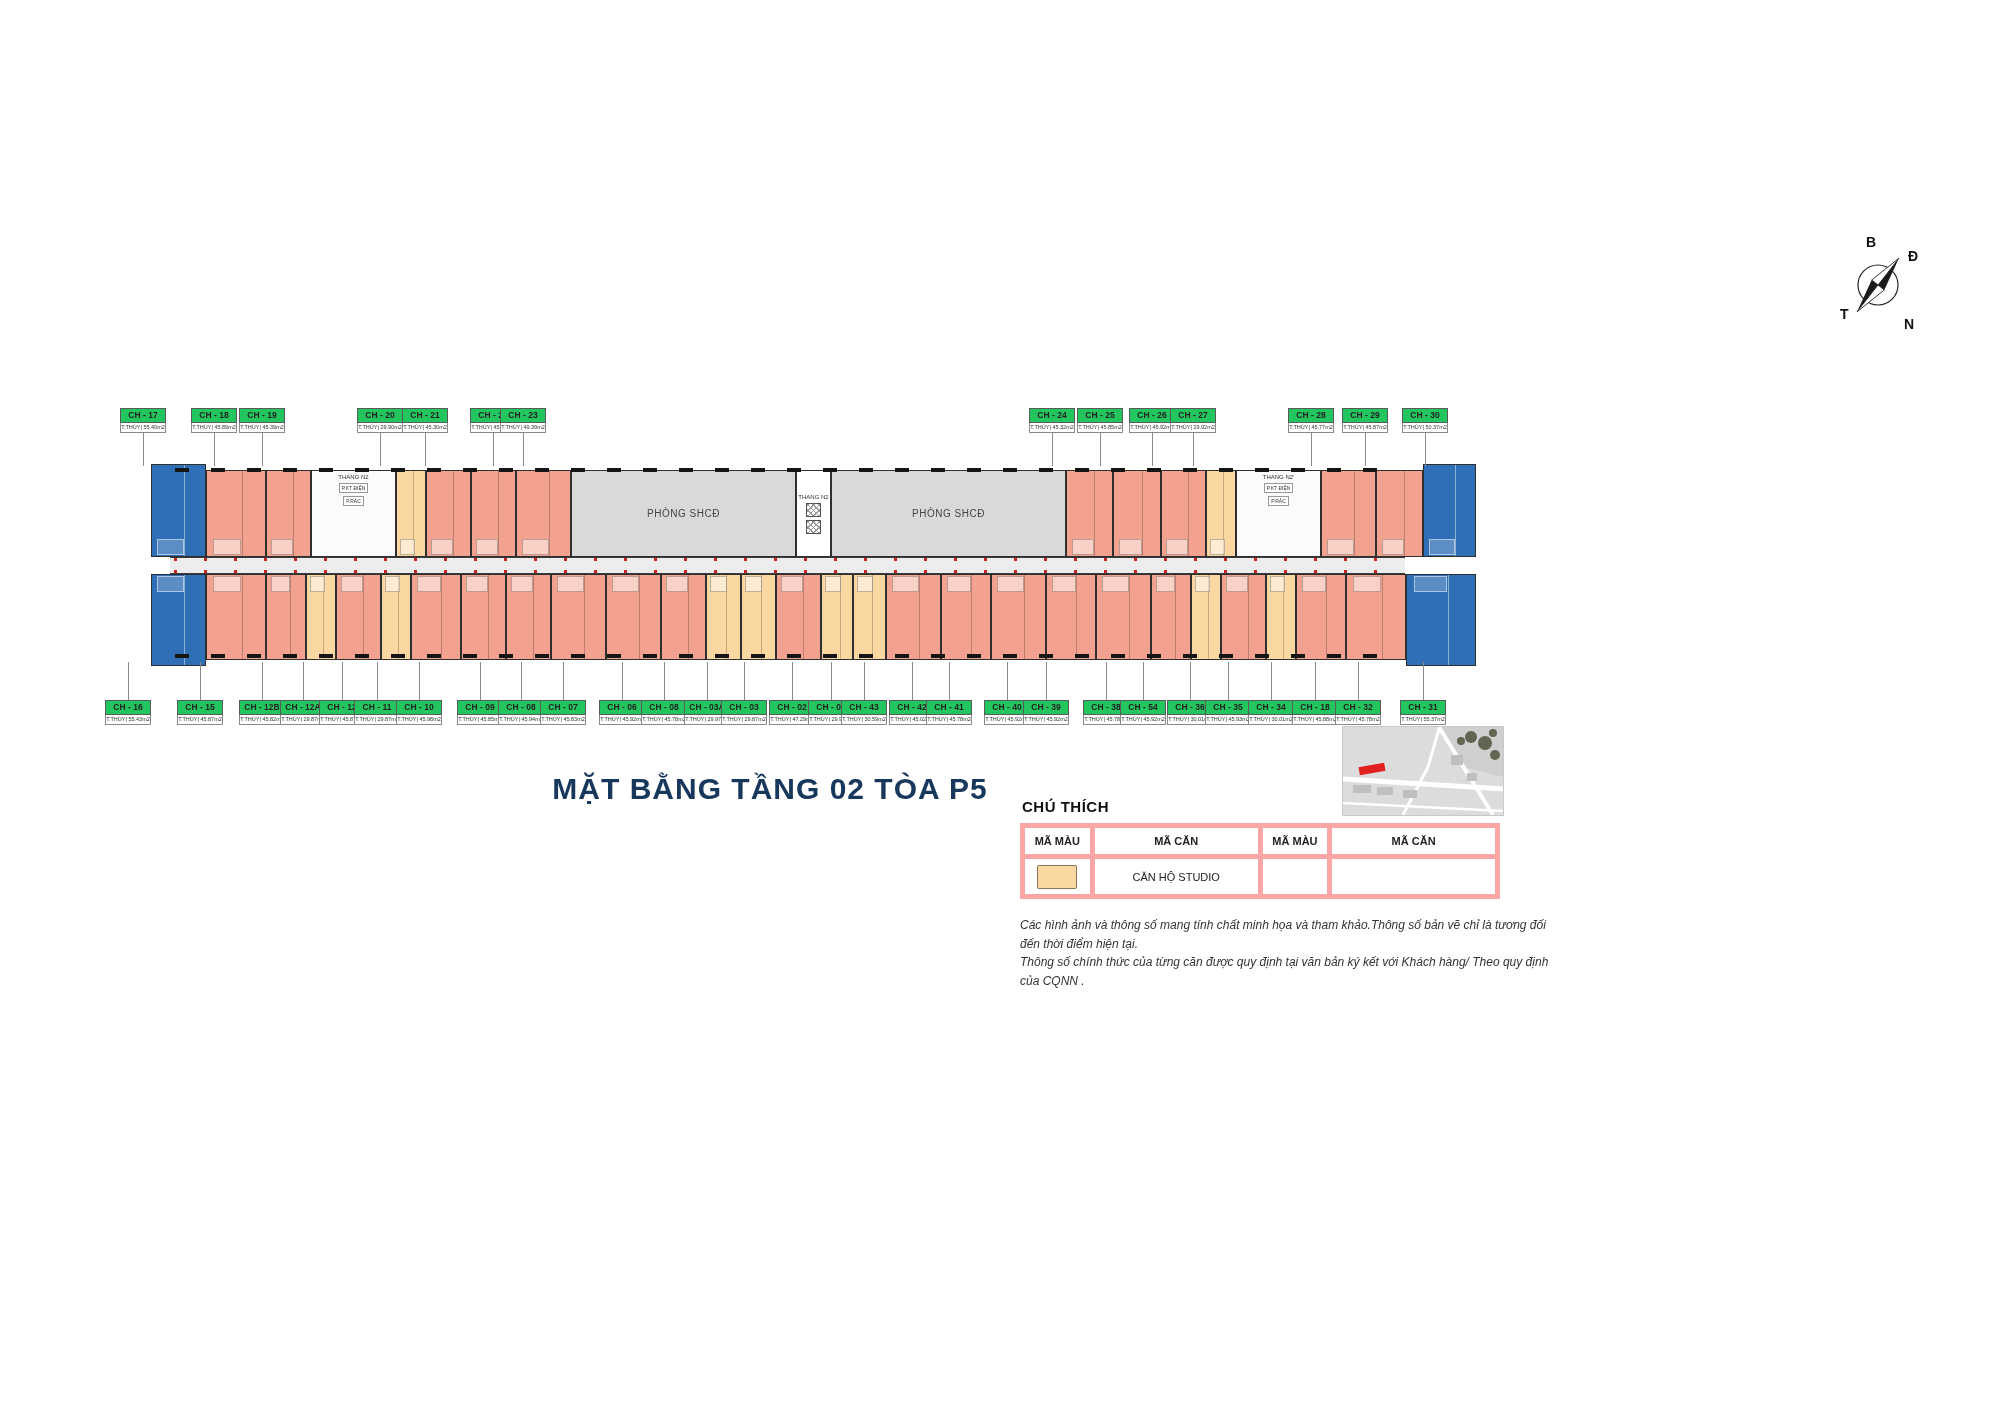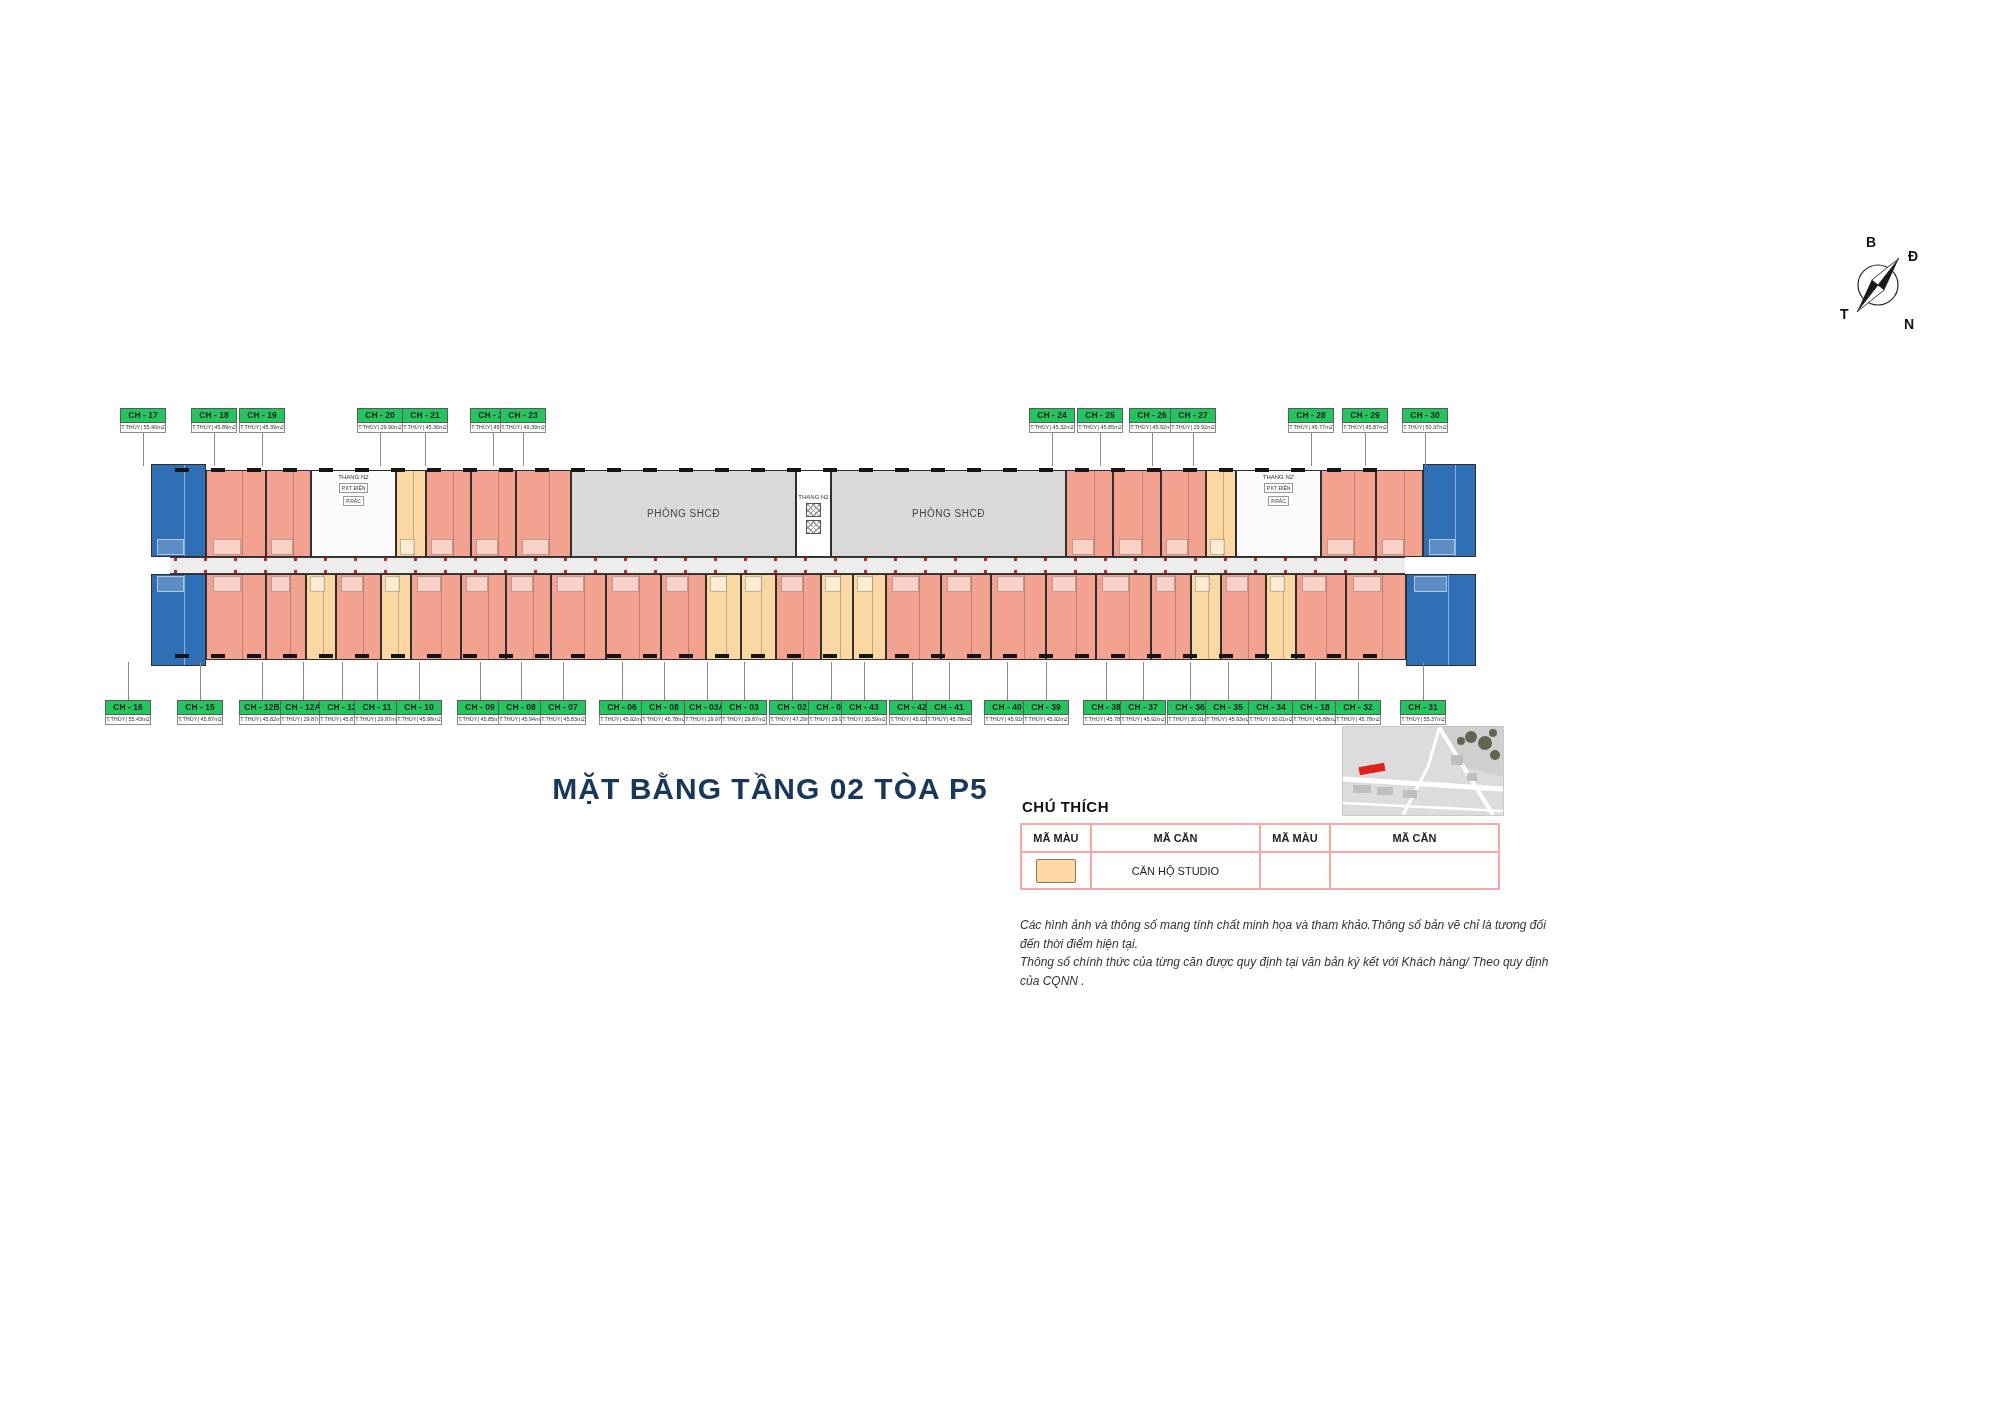--- a/index.html
+++ b/index.html
@@ -329,7 +329,7 @@
       <div class="lbl-area">T.THỦY| 45.78m2</div>
     </div>
     <div class="lbl lbl-bot" style="left: 1120px; top: 700px;">
-      <div class="lbl-id">CH - 37</div>
+      <div class="lbl-id">CH - 54</div>
       <div class="lbl-area">T.THỦY| 45.92m2</div>
     </div>
     <div class="lbl lbl-bot" style="left: 1167px; top: 700px;">

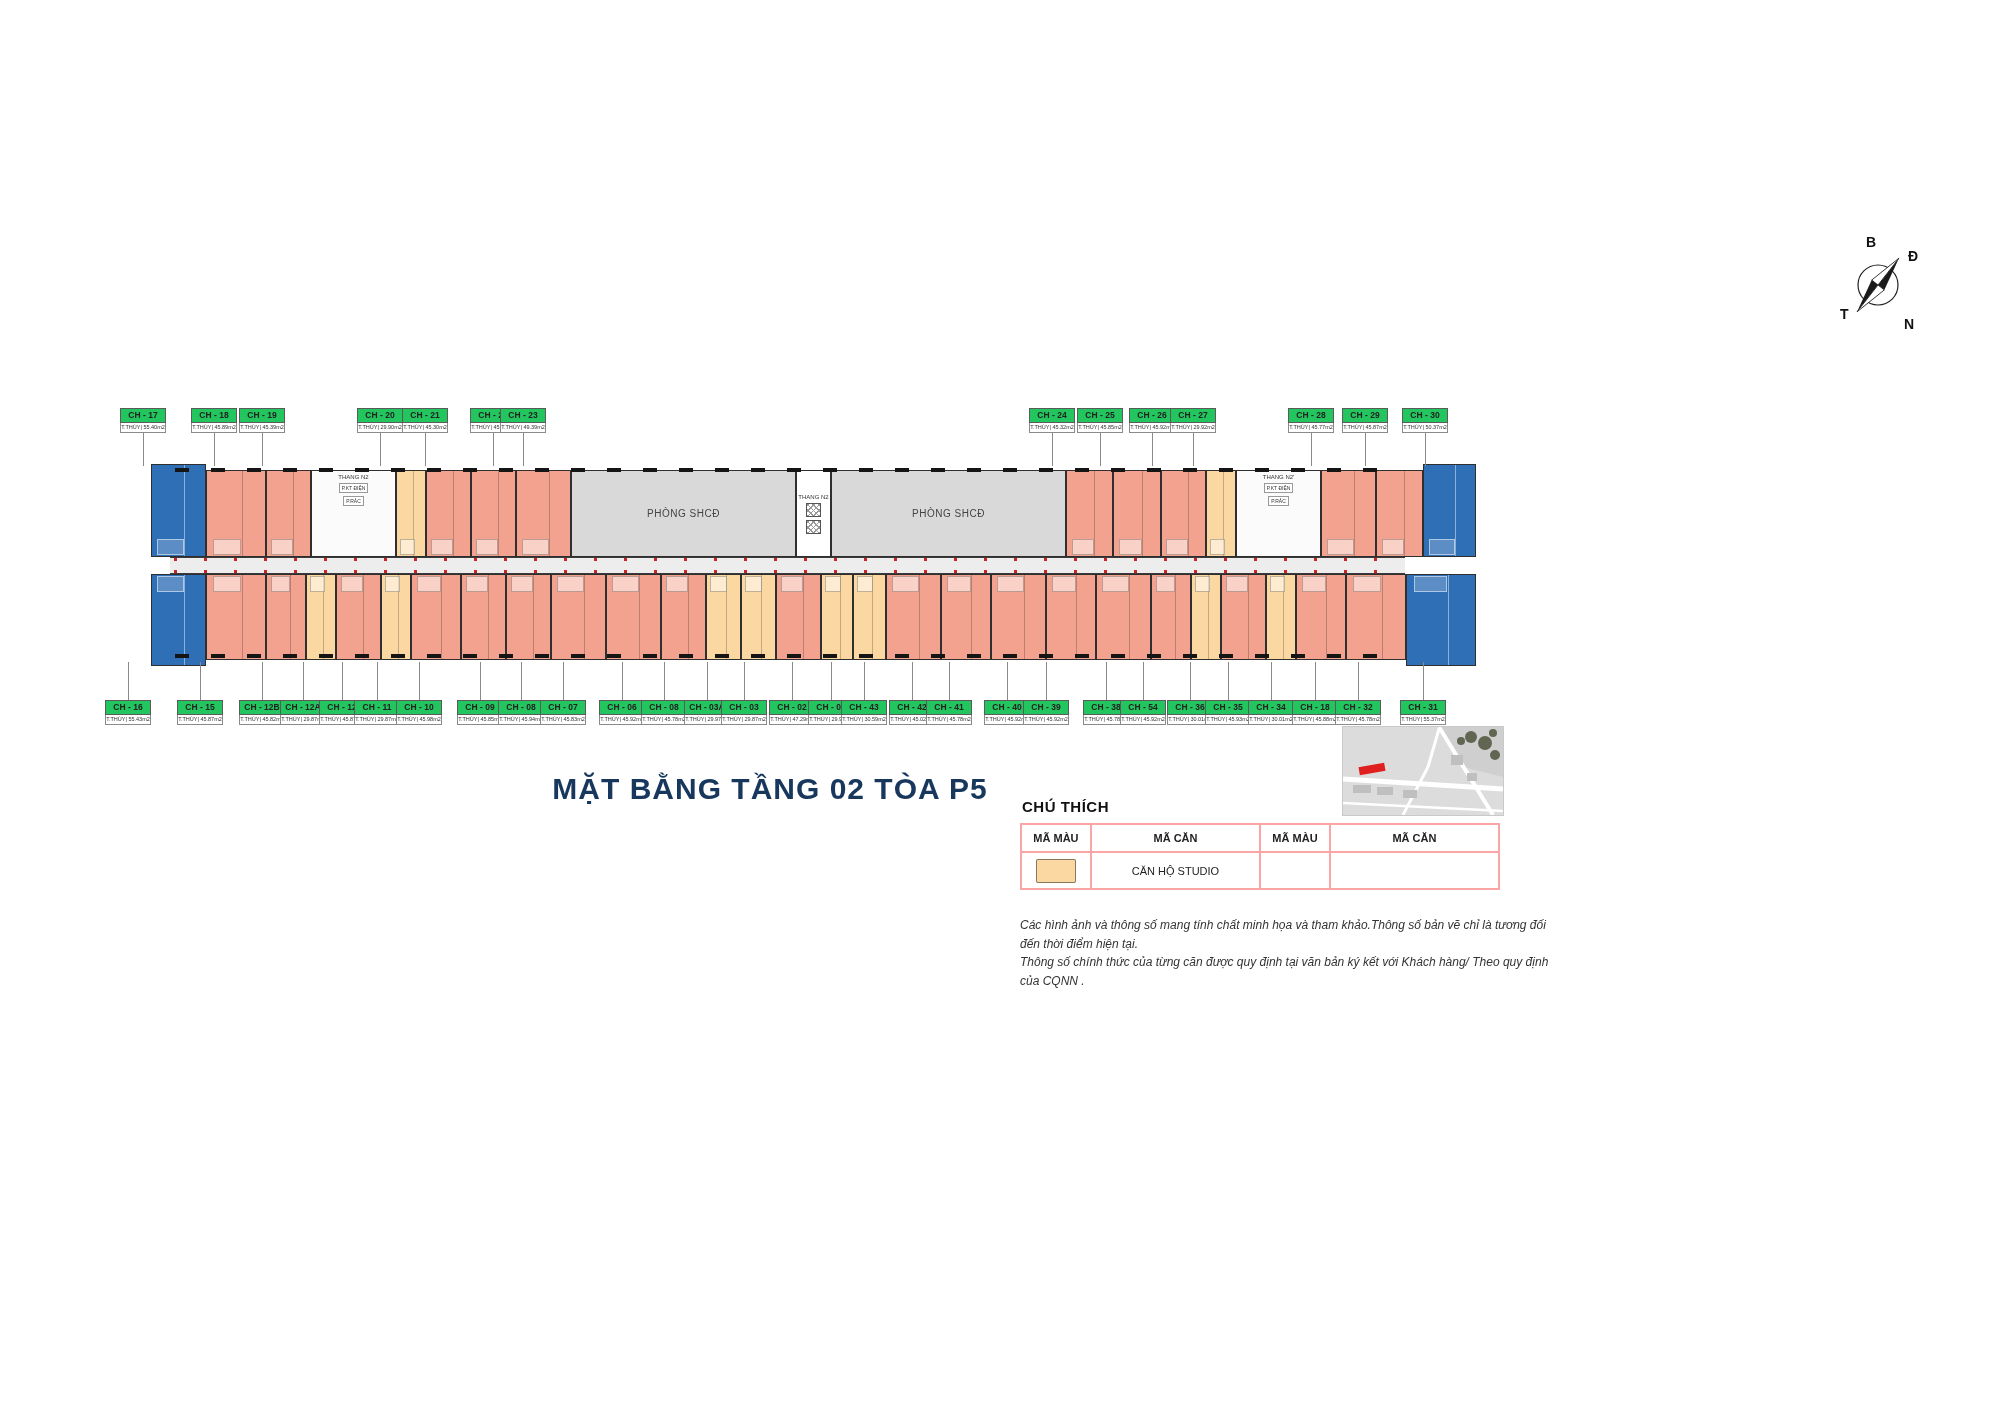--- a/index.html
+++ b/index.html
@@ -78,7 +78,7 @@
   #legend{position:absolute;left:1020px;top:798px;width:480px;}
   #legend h3{font-size:15px;font-weight:bold;color:#111;margin:0 0 8px 2px;letter-spacing:.5px;}
   #legend table{border-collapse:collapse;width:100%;}
-  #legend td,#legend th{border:2px solid #fca5a5;text-align:center;font-size:11px;color:#222;}
+  #legend td,#legend th{border:5px solid #fca5a5;text-align:center;font-size:11px;color:#222;}
   #legend th{height:24px;font-weight:bold;}
   #legend td{height:33px;}
   .swatch{display:inline-block;width:38px;height:22px;border:1px solid rgba(0,0,0,.45);

